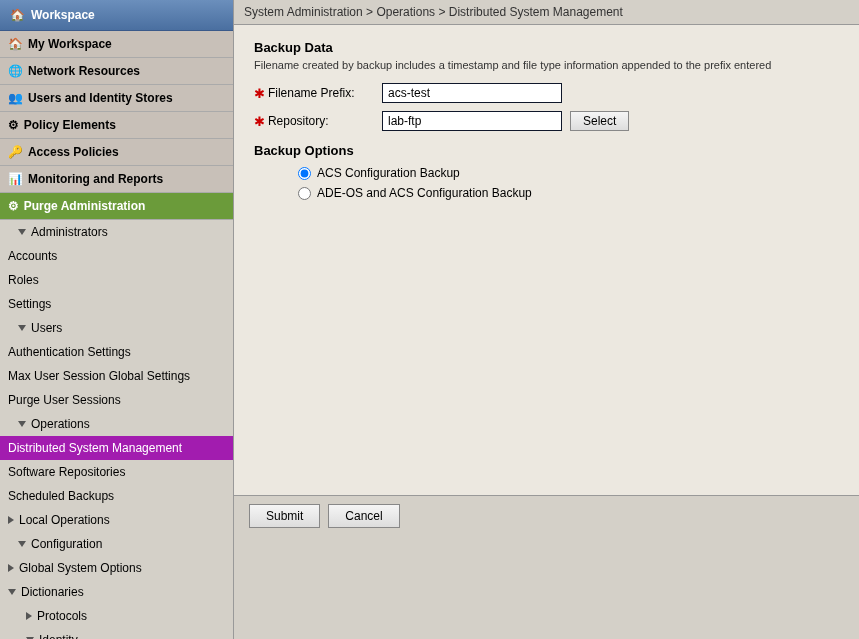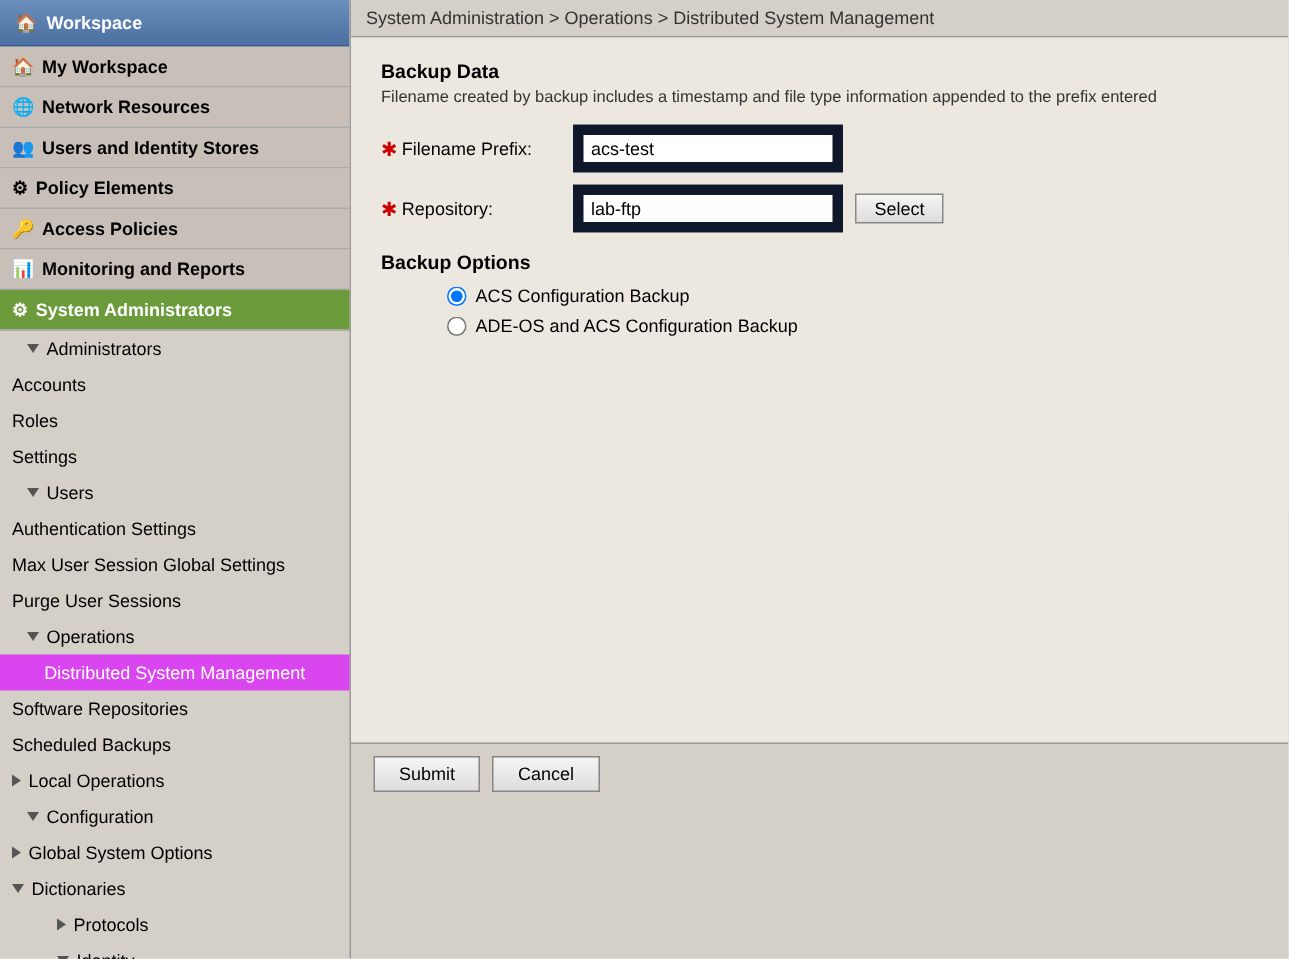--- a/index.html
+++ b/index.html
@@ -118,7 +118,7 @@
     }
 
     .form-input {
-      border: 7px solid #0f172a;
+      border: 1px solid #0f172a;
       padding: 2px 5px;
       width: 180px;
       background: white;

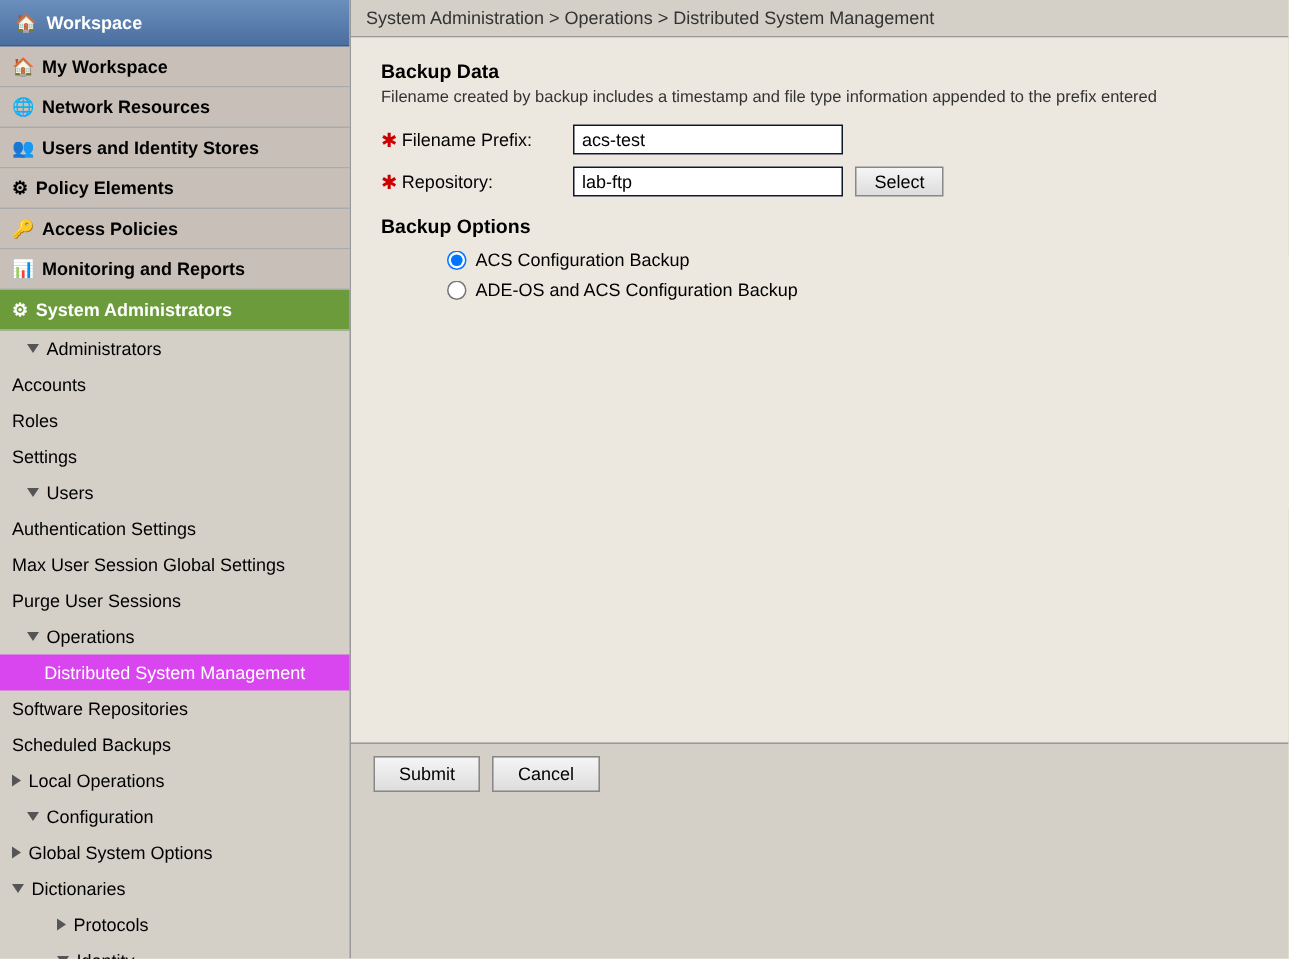--- a/index.html
+++ b/index.html
@@ -212,7 +212,7 @@
 
     <div class="sidebar-item top-level" style="background:#6b9b3a; color:white;">
       <span>⚙</span>
-      <span>System Administrators</span>
+      <span>Purge Administration</span>
     </div>
 
     <div class="sidebar-item level1">

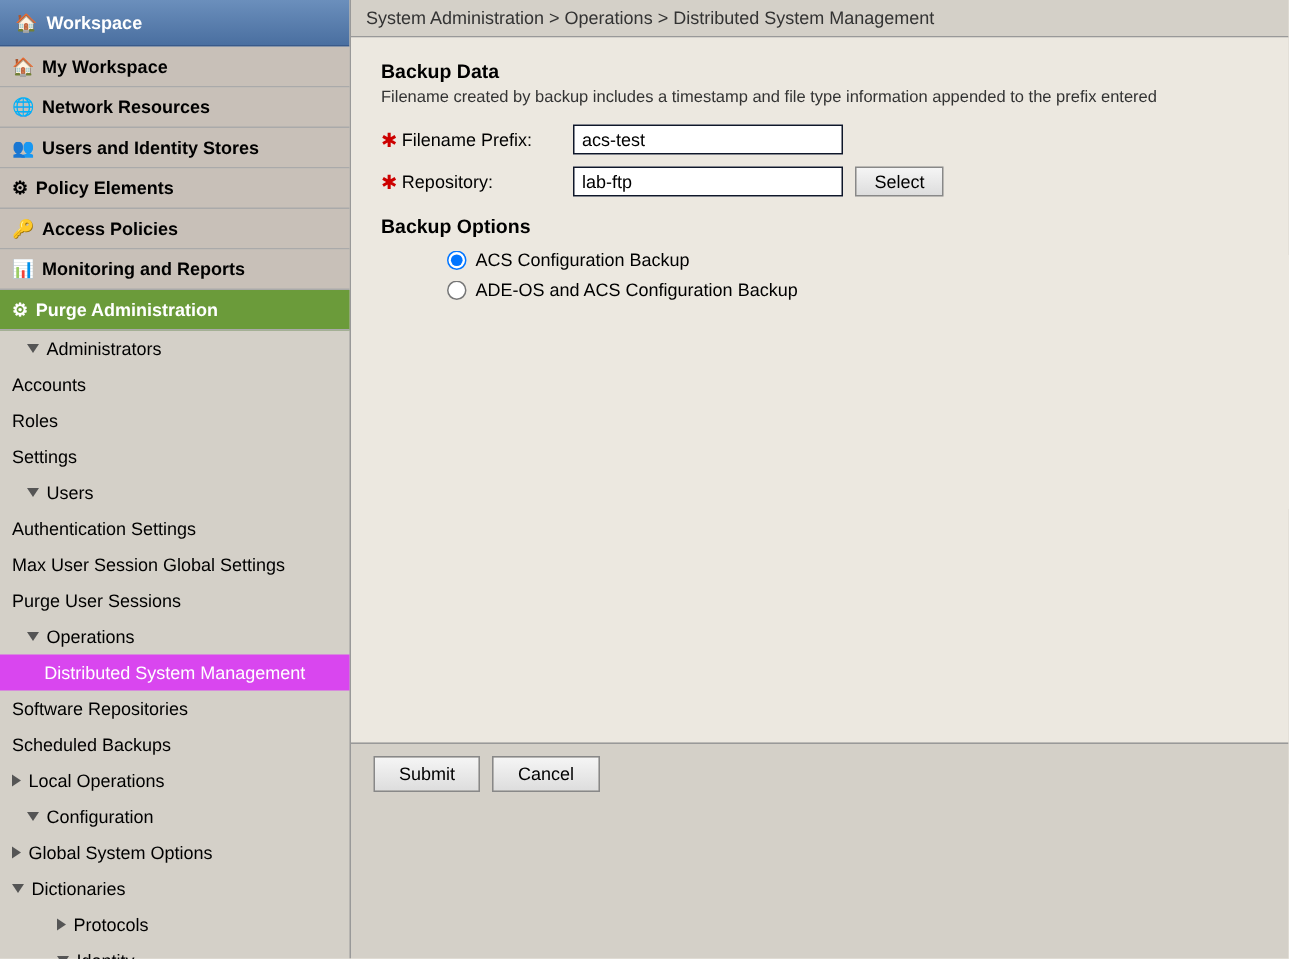--- a/index.html
+++ b/index.html
@@ -44,9 +44,8 @@
     }
 
     .sidebar-item.active {
-      background: #d946ef;
+      background: #a21caf;
       color: white;
-      justify-content: center;
     }
 
     .sidebar-item.level1 { padding-left: 18px; }

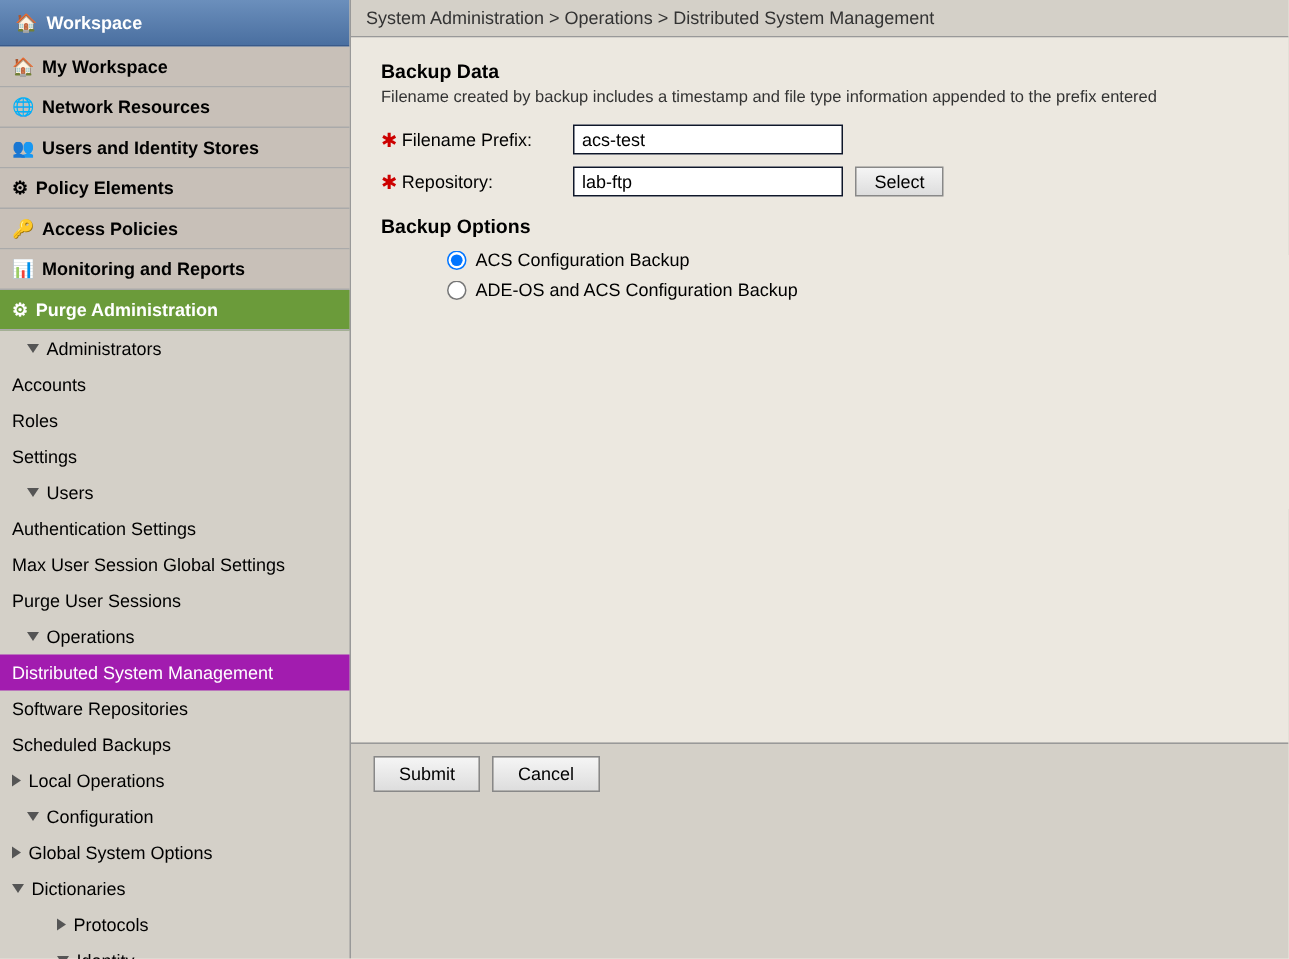--- a/index.html
+++ b/index.html
@@ -50,7 +50,7 @@
 
     .sidebar-item.level1 { padding-left: 18px; }
     .sidebar-item.level2 { }
-    .sidebar-item.level3 { padding-left: 38px; }
+    .sidebar-item.level3 { padding-left: 26px; }
 
     .sidebar-item.top-level {
       background: #c8c0b8;

